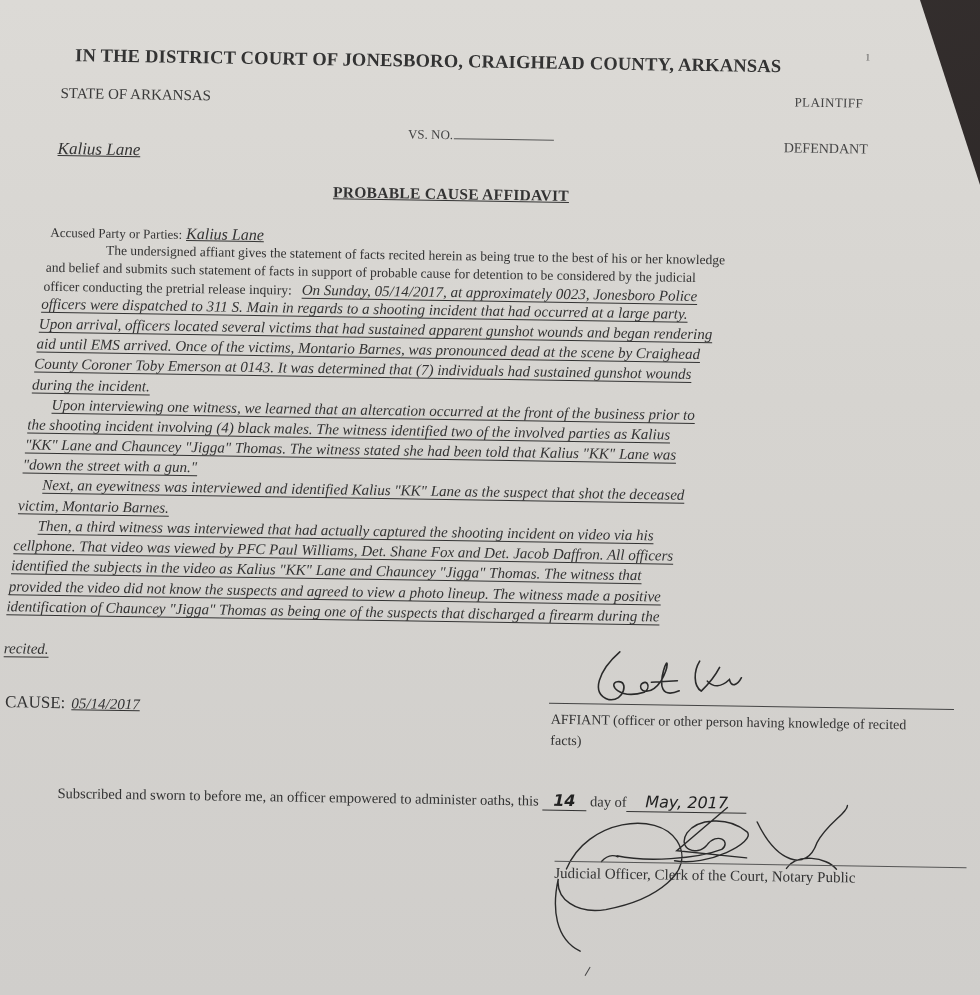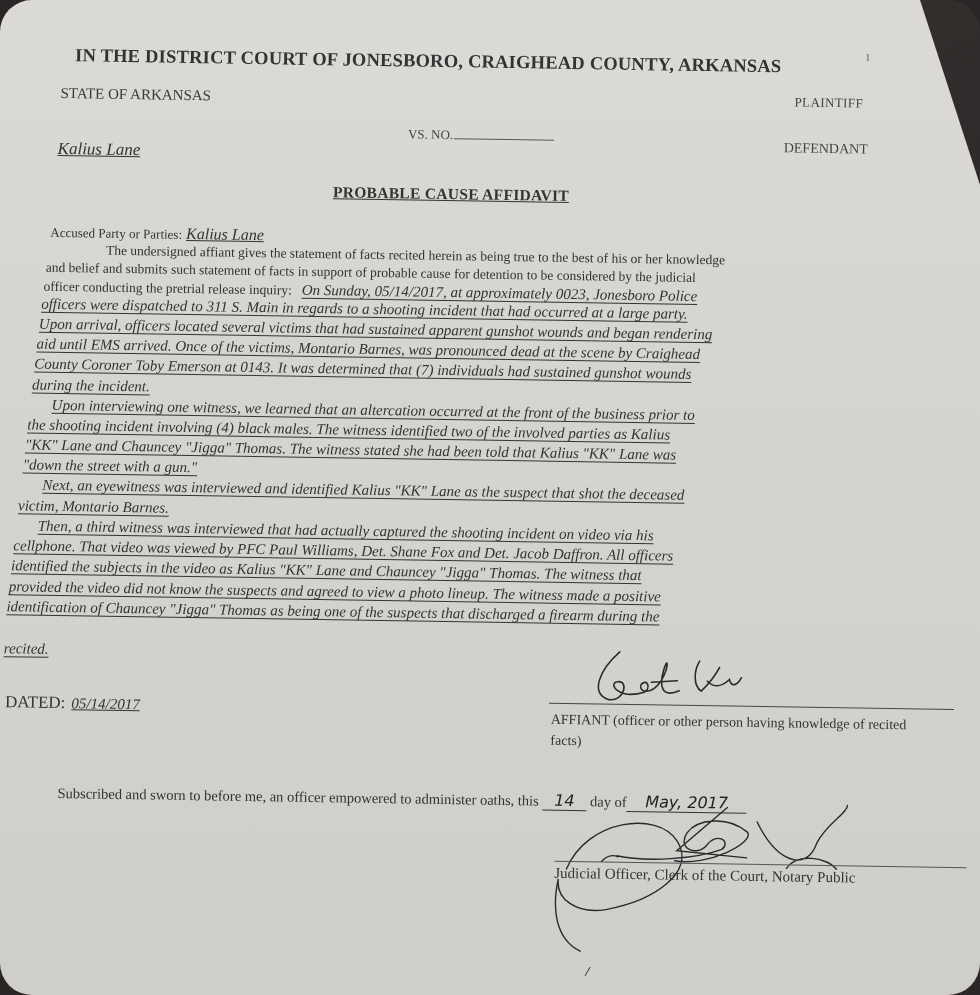--- a/index.html
+++ b/index.html
@@ -16,7 +16,6 @@
       height: 995px;
       overflow: hidden;
       background: linear-gradient(160deg, #3a3433 0%, #1f1b1b 100%);
-      border-radius: 32px;
     }
     .paper {
       position: absolute;

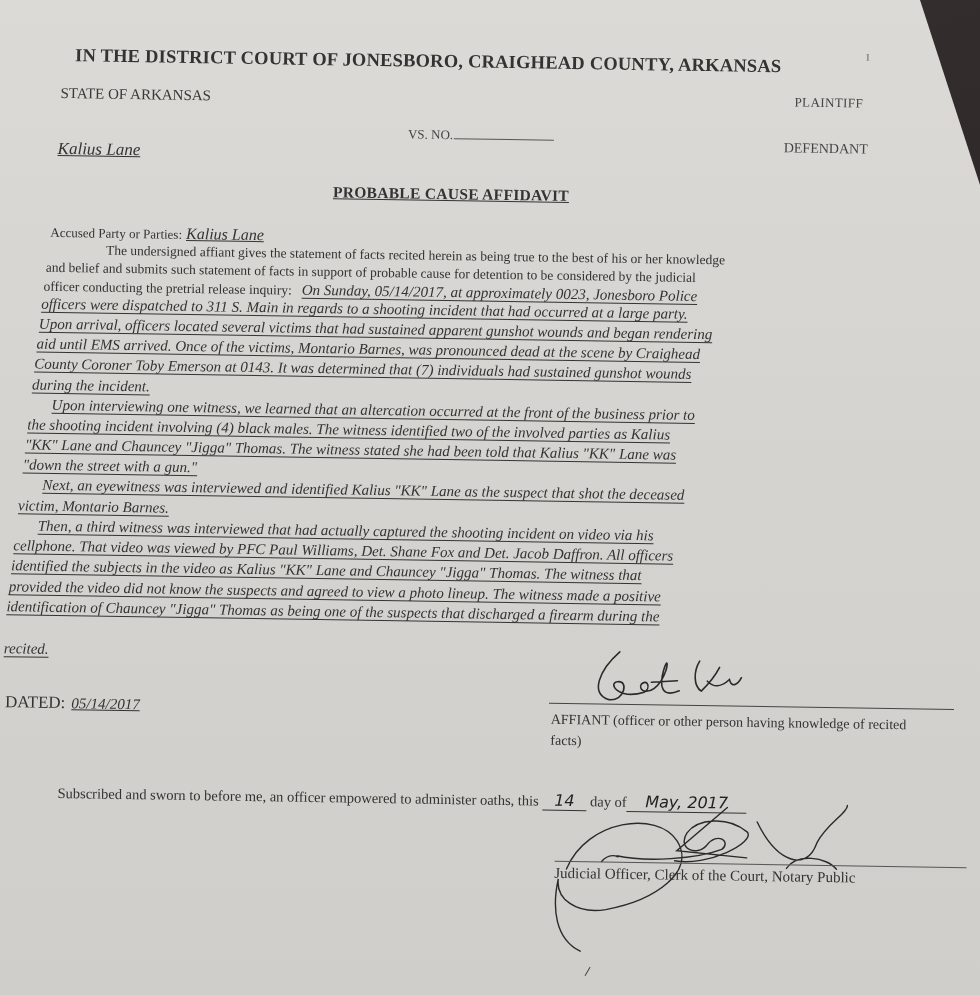--- a/index.html
+++ b/index.html
@@ -153,7 +153,7 @@
     <div class="abs facts-line" style="left:14px; top:640px;">recited.</div>
 
     <div class="abs dated-label">
-      <span>DATED:</span><span class="dated-value">05/14/2017</span>
+      <span>CAUSE:</span><span class="dated-value">05/14/2017</span>
     </div>
 
     <div class="abs sig" style="left:600px; top:630px; width:200px; height:70px;">

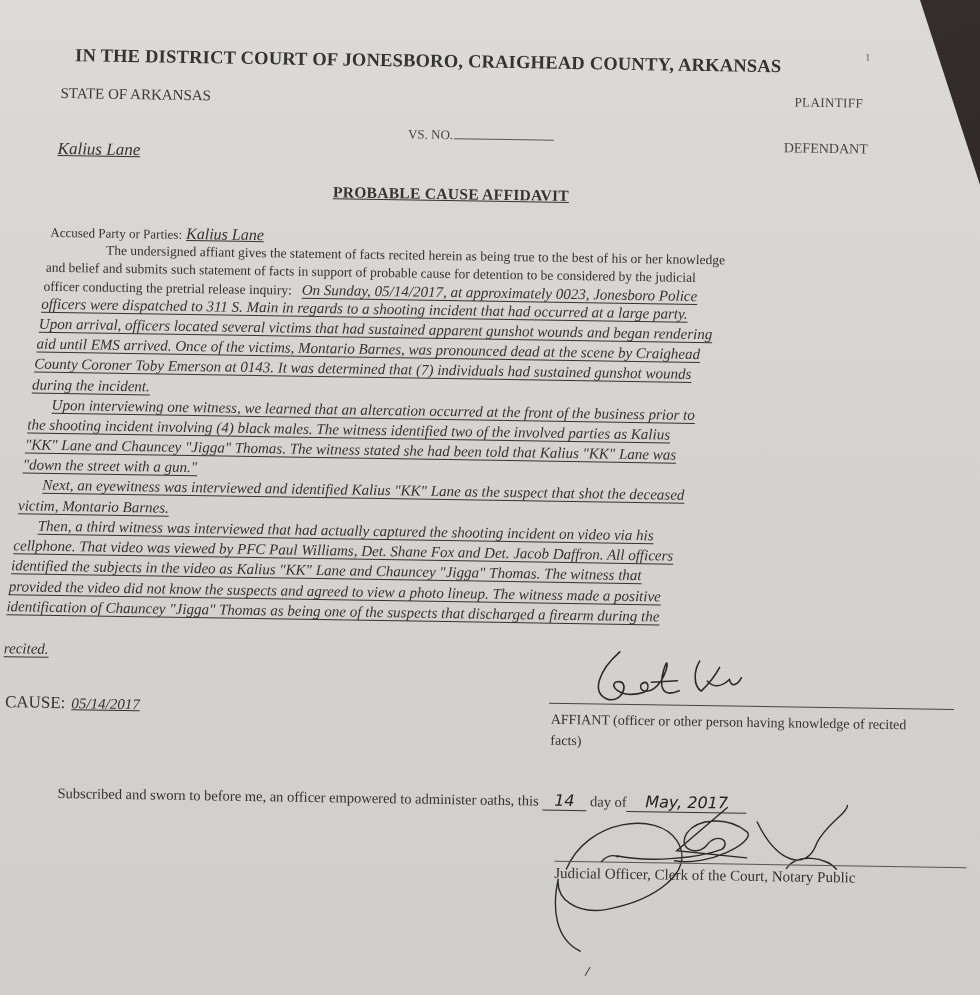--- a/index.html
+++ b/index.html
@@ -166,7 +166,7 @@
 
     <div class="abs sworn-text">
       <span>Subscribed and sworn to before me, an officer empowered to administer oaths, this</span>
-      <span class="blank-u hand" style="width:44px;">14</span>
+      <span class="blank-u hand" style="width:44px;font-weight:bold;">14</span>
       <span>day of</span><span class="blank-u hand" style="width:120px;">May, 2017</span>
     </div>
 

